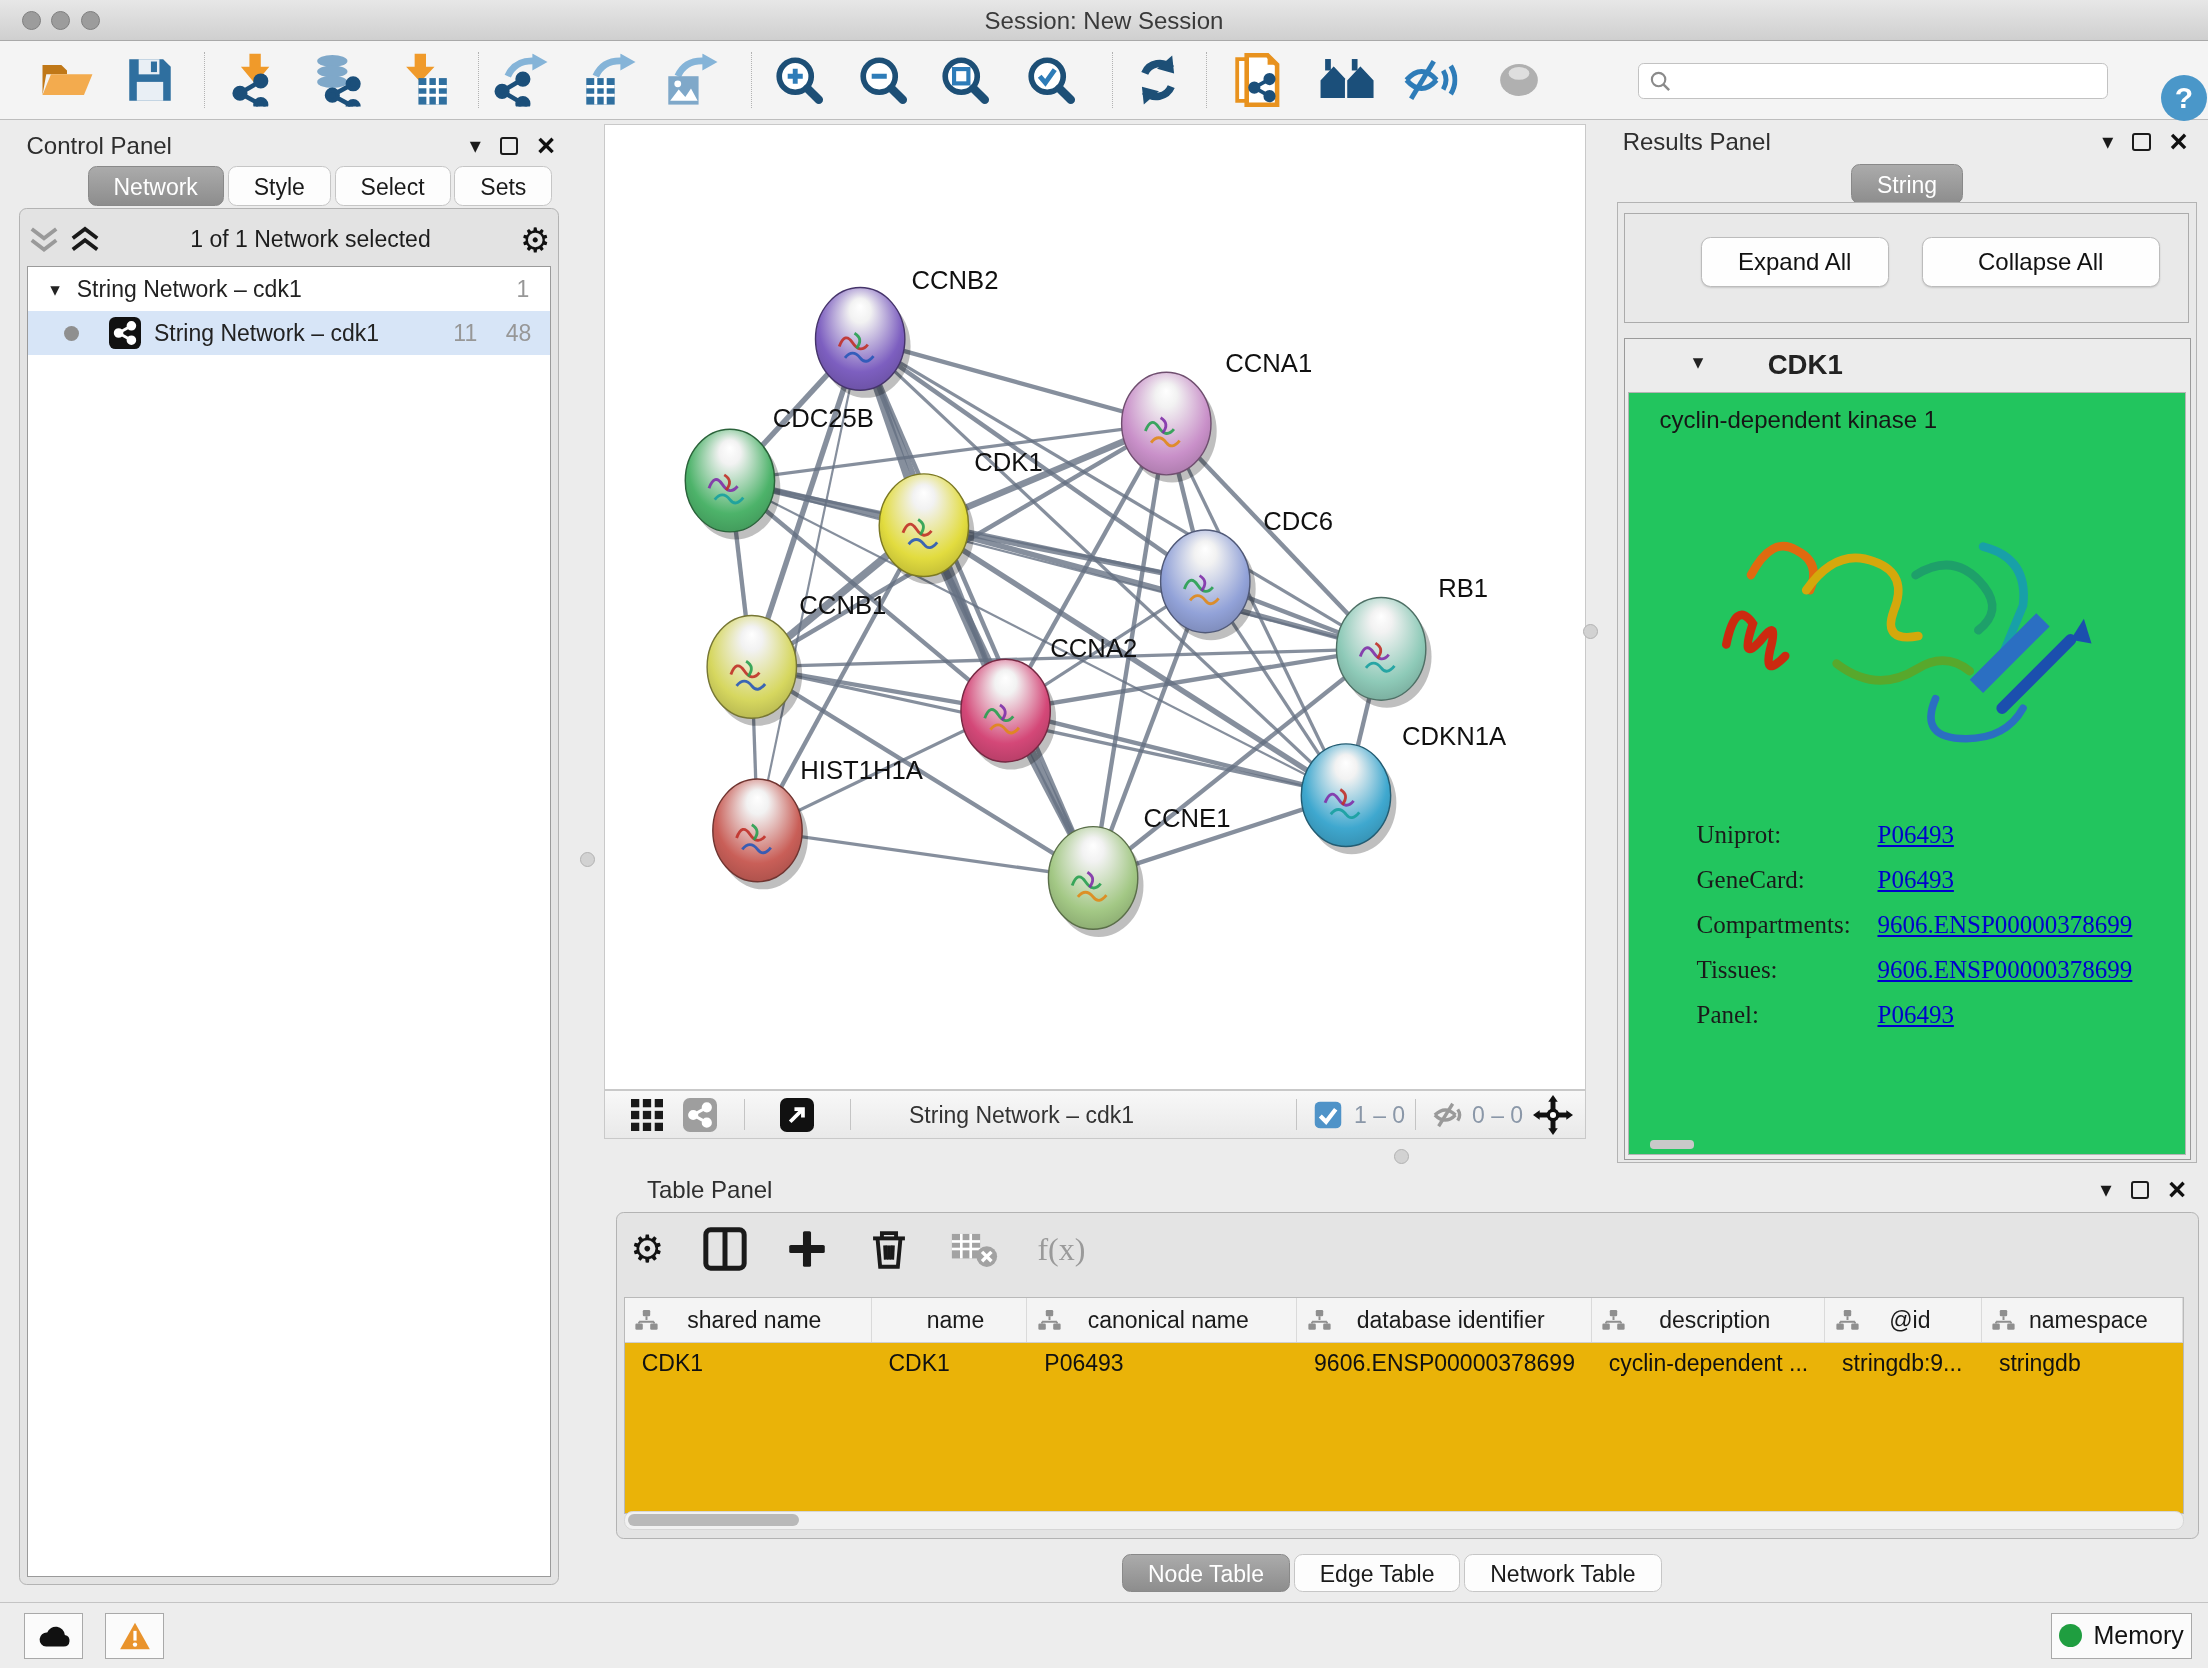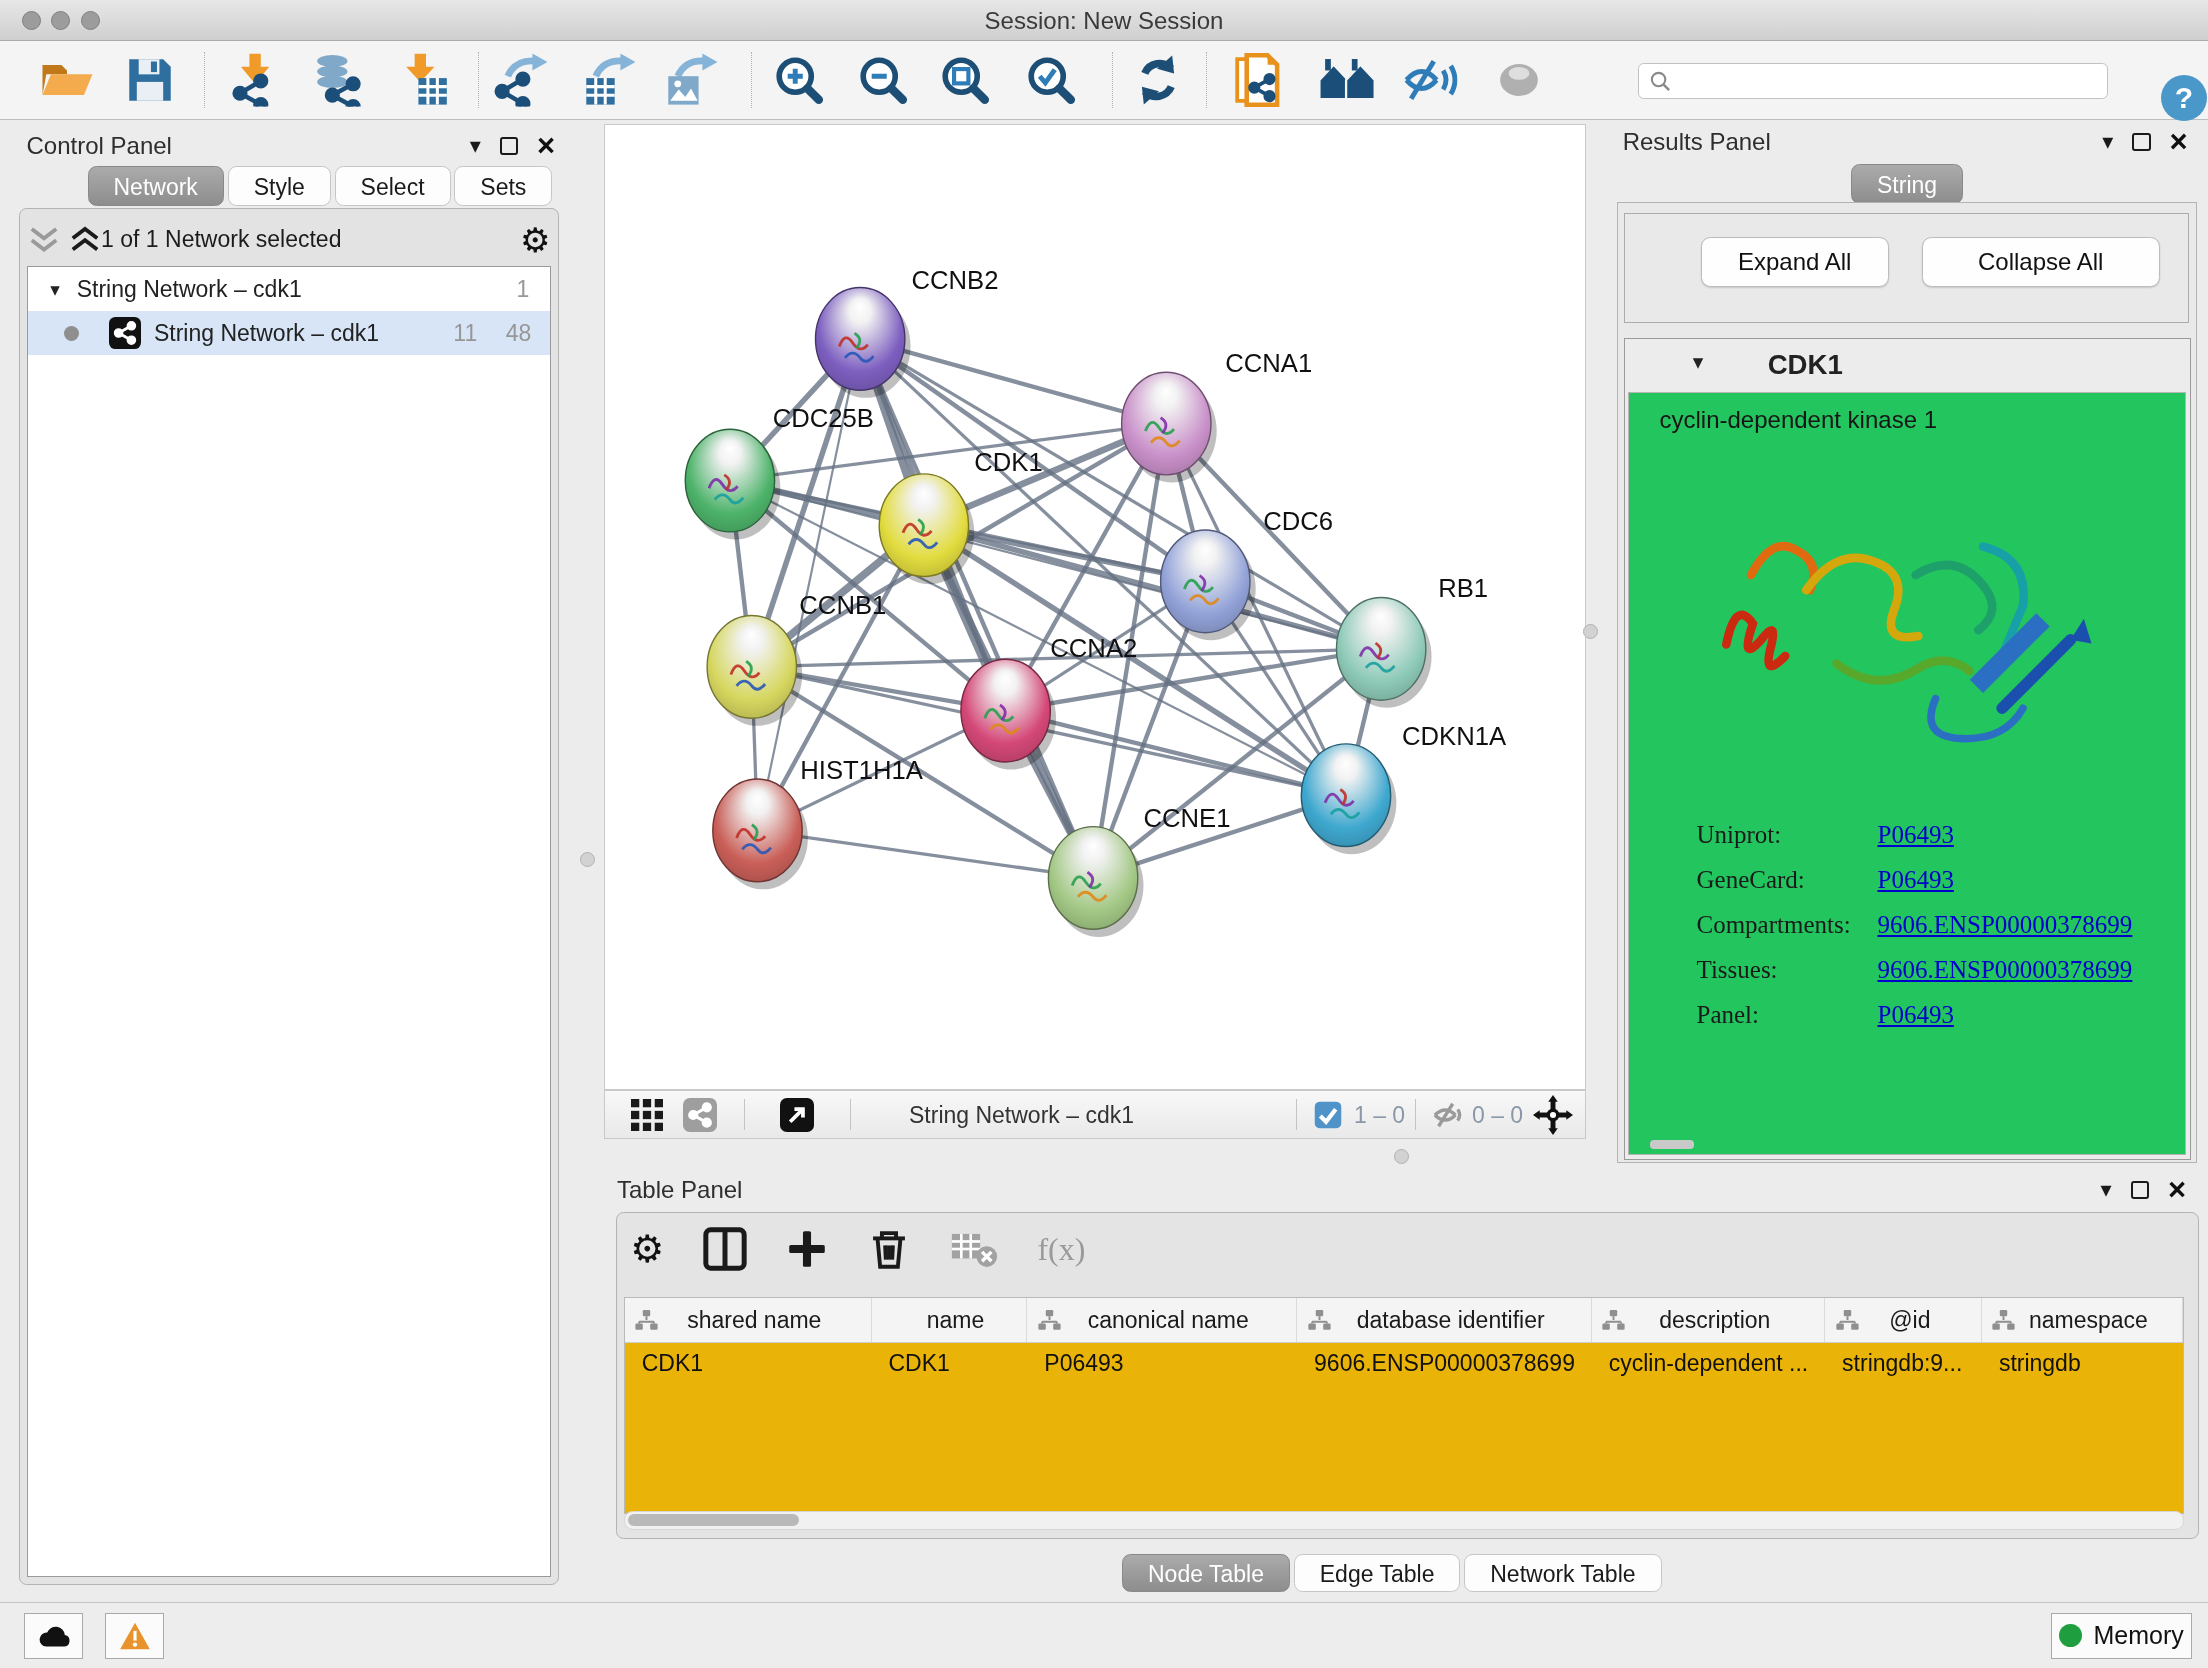--- a/index.html
+++ b/index.html
@@ -30,7 +30,7 @@
   
   .cp-box{position:absolute;left:9.5px;top:80px;width:538px;height:1375px;background:#e3e3e3;border:1px solid #b3b3b3;border-radius:7.6px}
   .cp-toolbar{position:absolute;left:7.6px;top:7.6px;right:7.6px;height:46px;display:flex;align-items:center}
-  .cp-status{flex:1;font-size:23px;color:#1c1c1c}
+  .cp-status{flex:1;text-align:center;font-size:23px;color:#1c1c1c}
   .gear{font-size:34px;color:#111;line-height:1}
   .cp-list{position:absolute;left:6.7px;top:57px;right:6.7px;bottom:6.7px;background:#fff;border:1px solid #9a9a9a}
   .tree-row{display:flex;align-items:center;height:44px;font-size:23px}

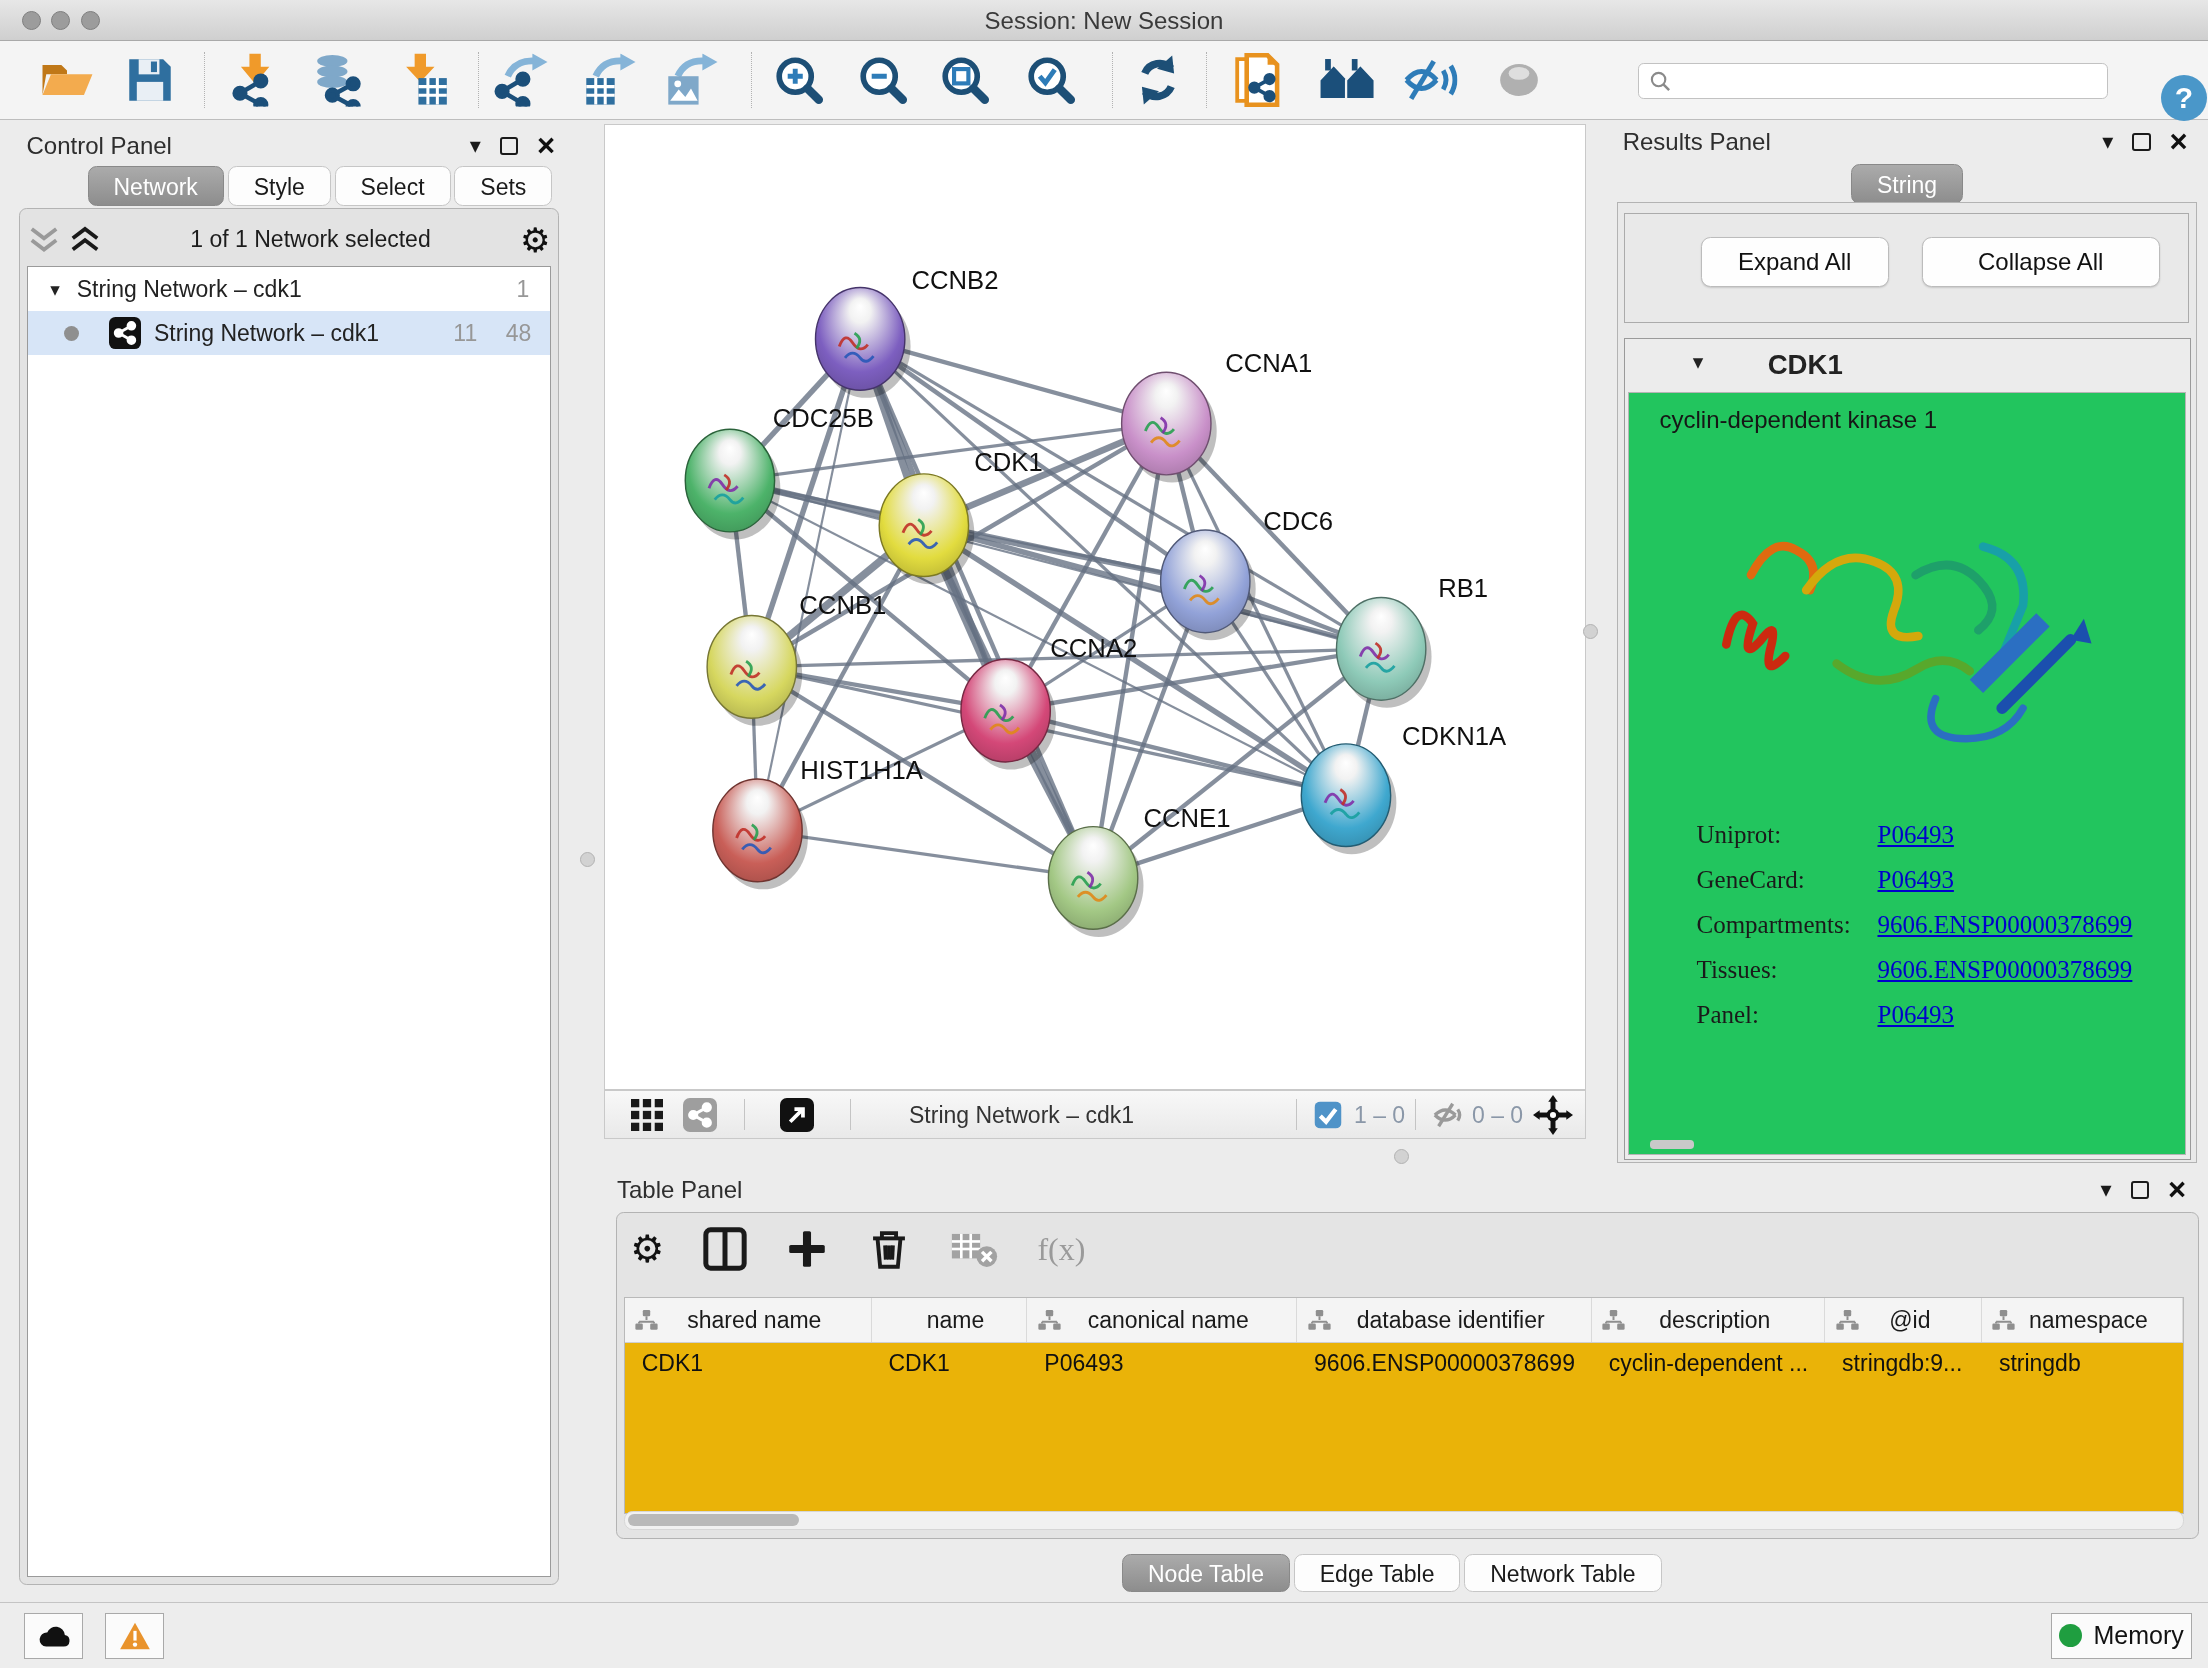--- a/index.html
+++ b/index.html
@@ -680,7 +680,7 @@
 </div>
 
 <div class="abs" style="left:604px;top:1172px;width:1605px;height:409px">
-  <span class="panel-title abs" style="left:13px;top:3.8px">Table Panel</span>
+  <span class="panel-title abs" style="left:43px;top:3.8px">Table Panel</span>
   <div class="hdr-btns" style="right:23px;top:5.7px">
     <span class="i-dd">▾</span>
     <span class="i-float"></span>

